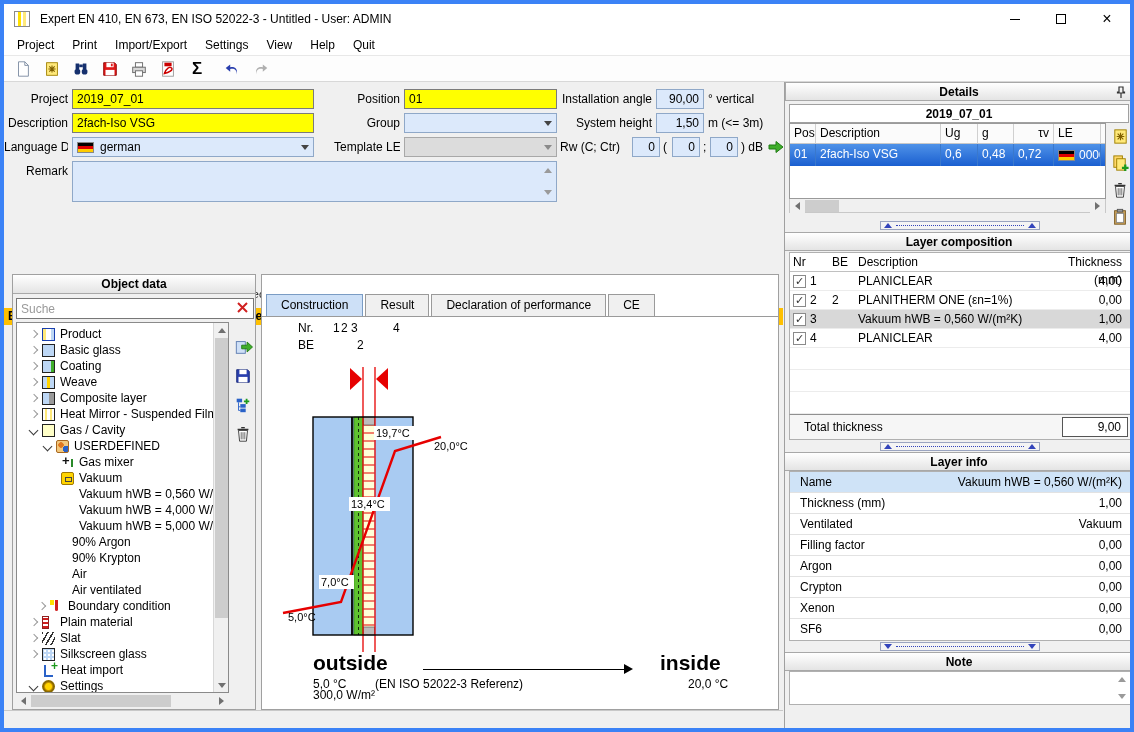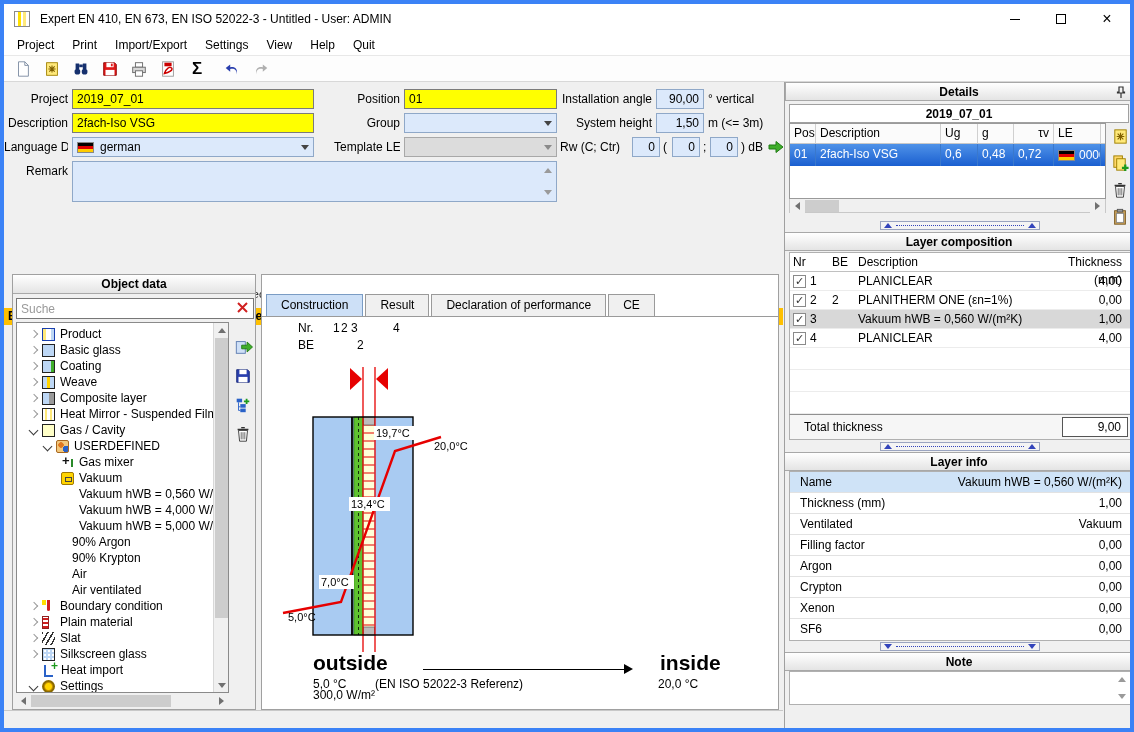--- a/index.html
+++ b/index.html
@@ -347,7 +347,7 @@
         <div class="trow" style="padding-left:55px;">
             <span>Air ventilated</span>
           </div>
-        <div class="trow" style="padding-left:12px;">
+        <div class="trow" style="padding-left:20px;">
             <span class="chev r"></span>
             <span class="ticon i-boundary"></span>
             <span>Boundary condition</span>

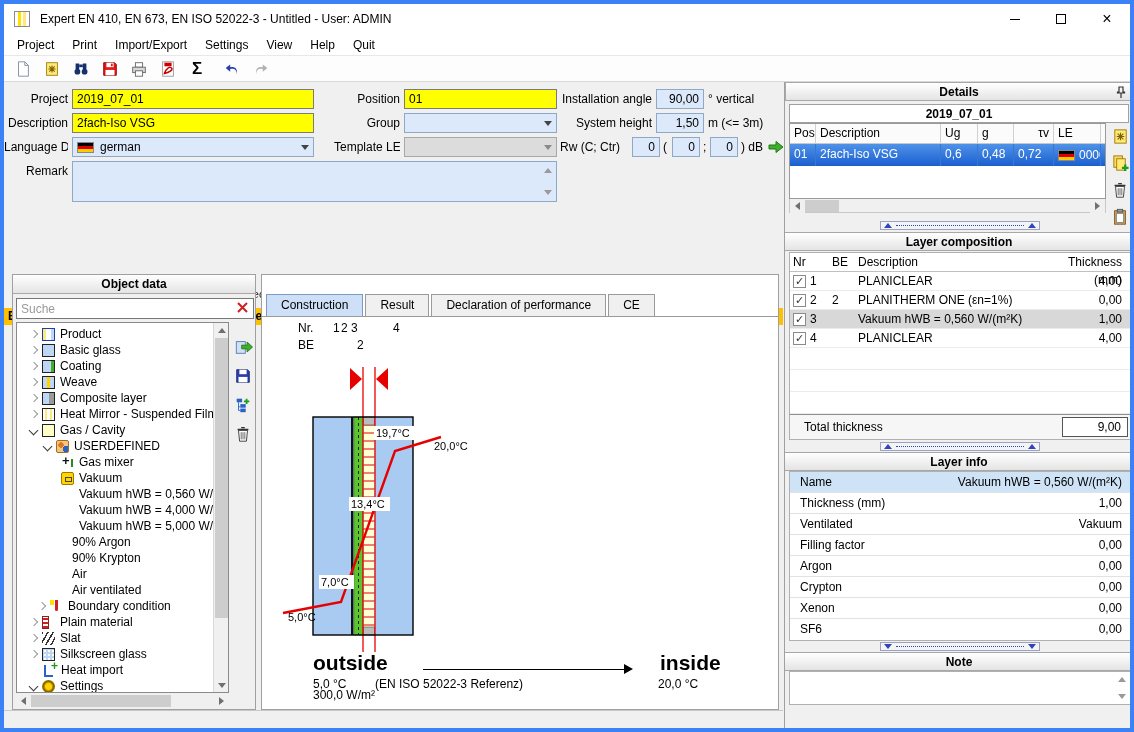--- a/index.html
+++ b/index.html
@@ -487,7 +487,7 @@
     <div class="abs" style="left:161px;top:394px;width:203px;border-top:1.5px solid #000;"></div>
     <div class="abs" style="left:362px;top:389px;width:0;height:0;border-top:5px solid transparent;border-bottom:5px solid transparent;border-left:9px solid #000;"></div>
     <div class="abs bigend" style="left:398px;top:376px;">inside</div>
-    <div class="abs" style="left:396px;top:402px;">20,0 °C</div>
+    <div class="abs" style="left:426px;top:402px;">20,0 °C</div>
   </div>
 
   <div class="statusstrip abs"></div>

